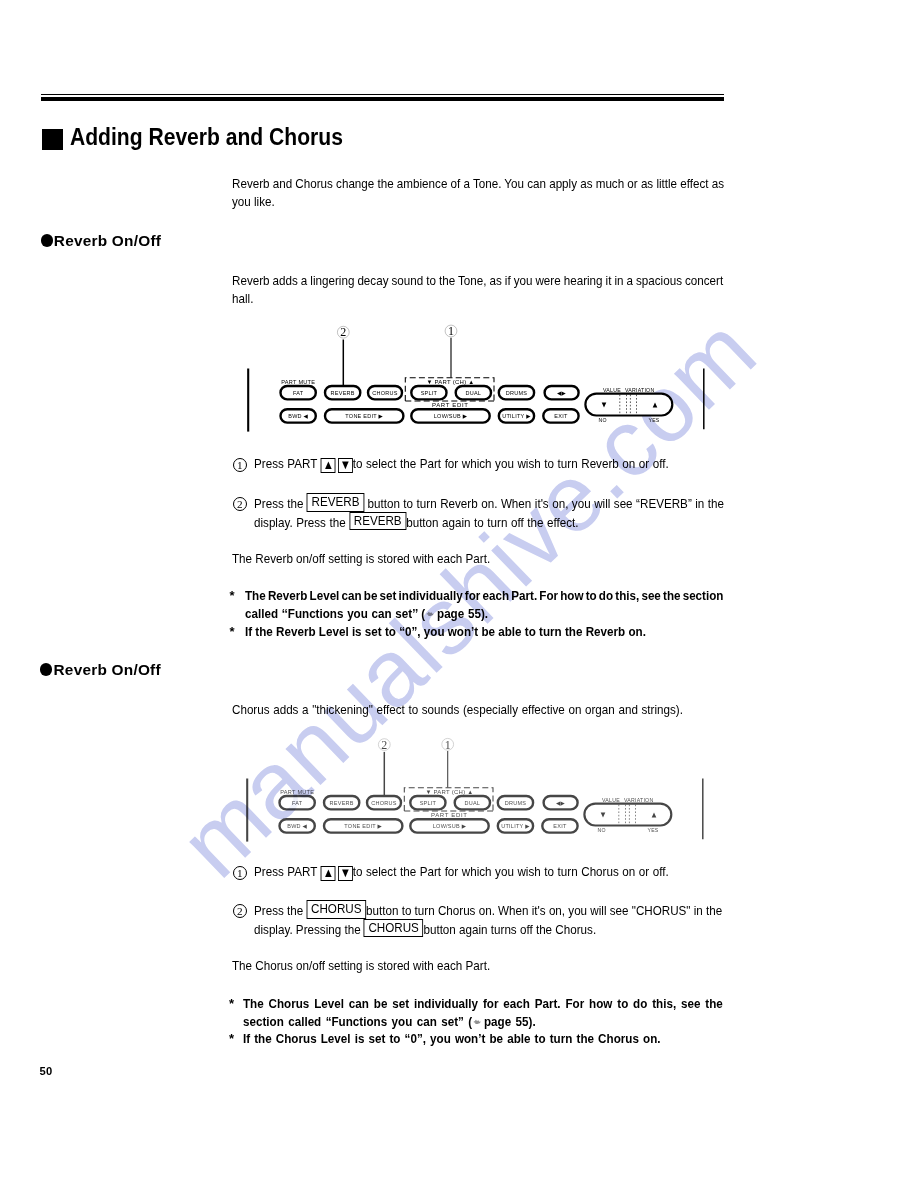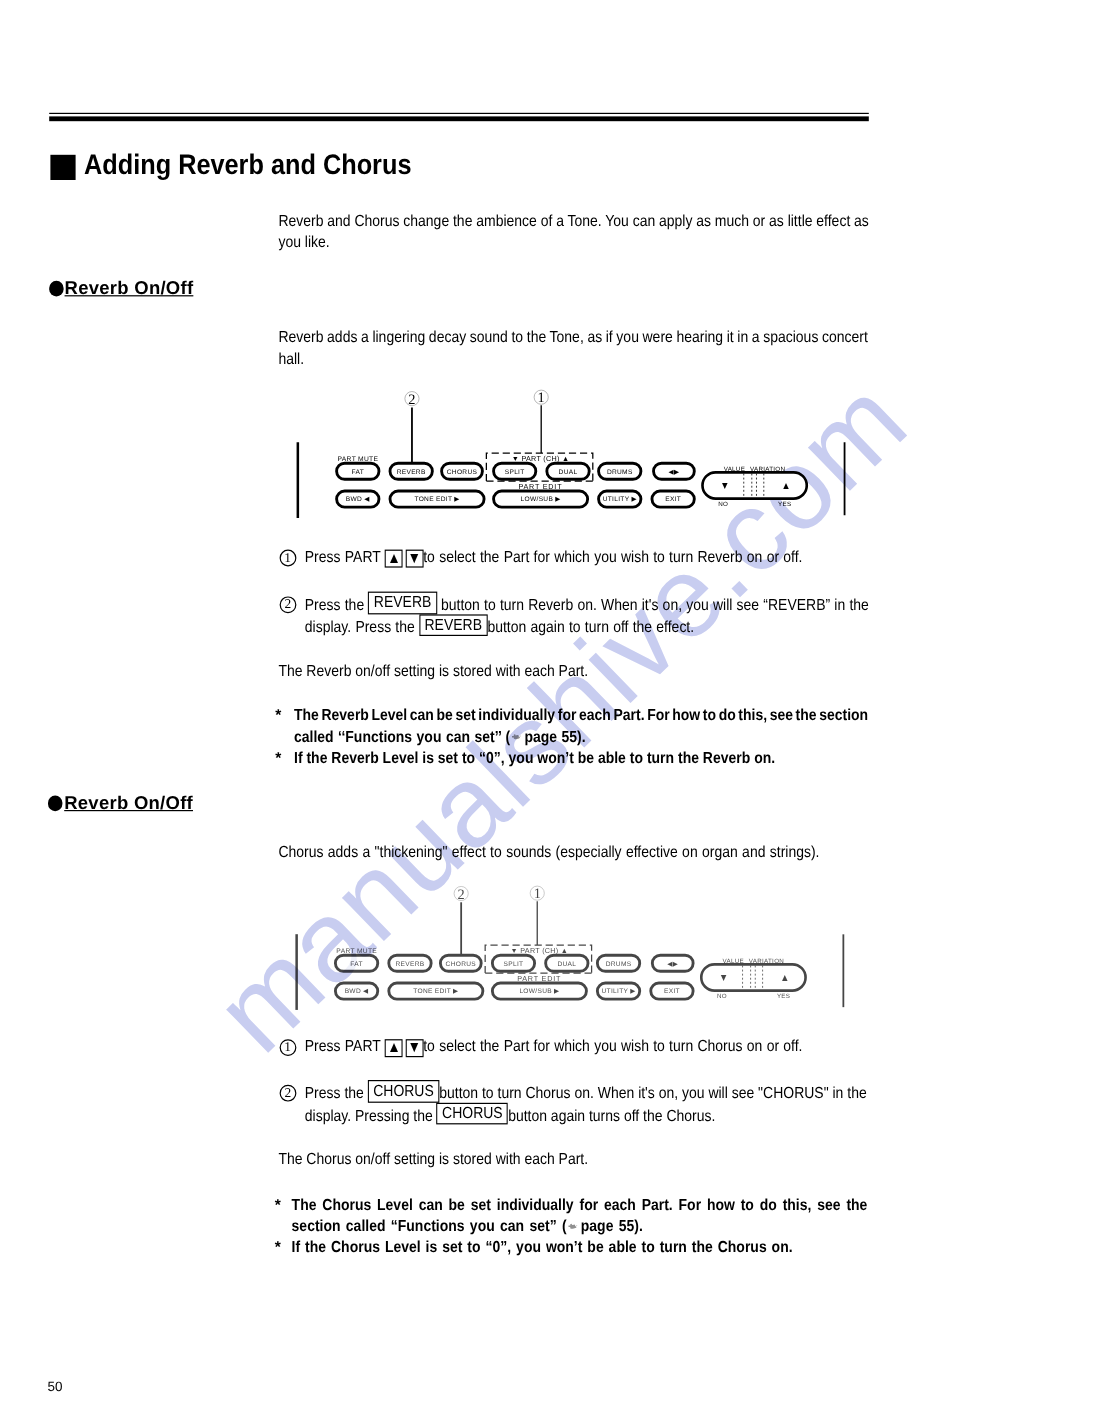--- a/index.html
+++ b/index.html
@@ -24,7 +24,7 @@
      transform-origin:0 0;transform:scaleX(0.897);}
 
   
-  .sec-head{font-size:15.4px;font-weight:bold;letter-spacing:0.23px;white-space:nowrap;text-decoration:underline;}
+  .sec-head{font-size:15.4px;font-weight:bold;letter-spacing:0.23px;white-space:nowrap;}
   .sec-bullet{position:absolute;width:12.5px;height:12.5px;border-radius:50%;background:#000;}
 
   

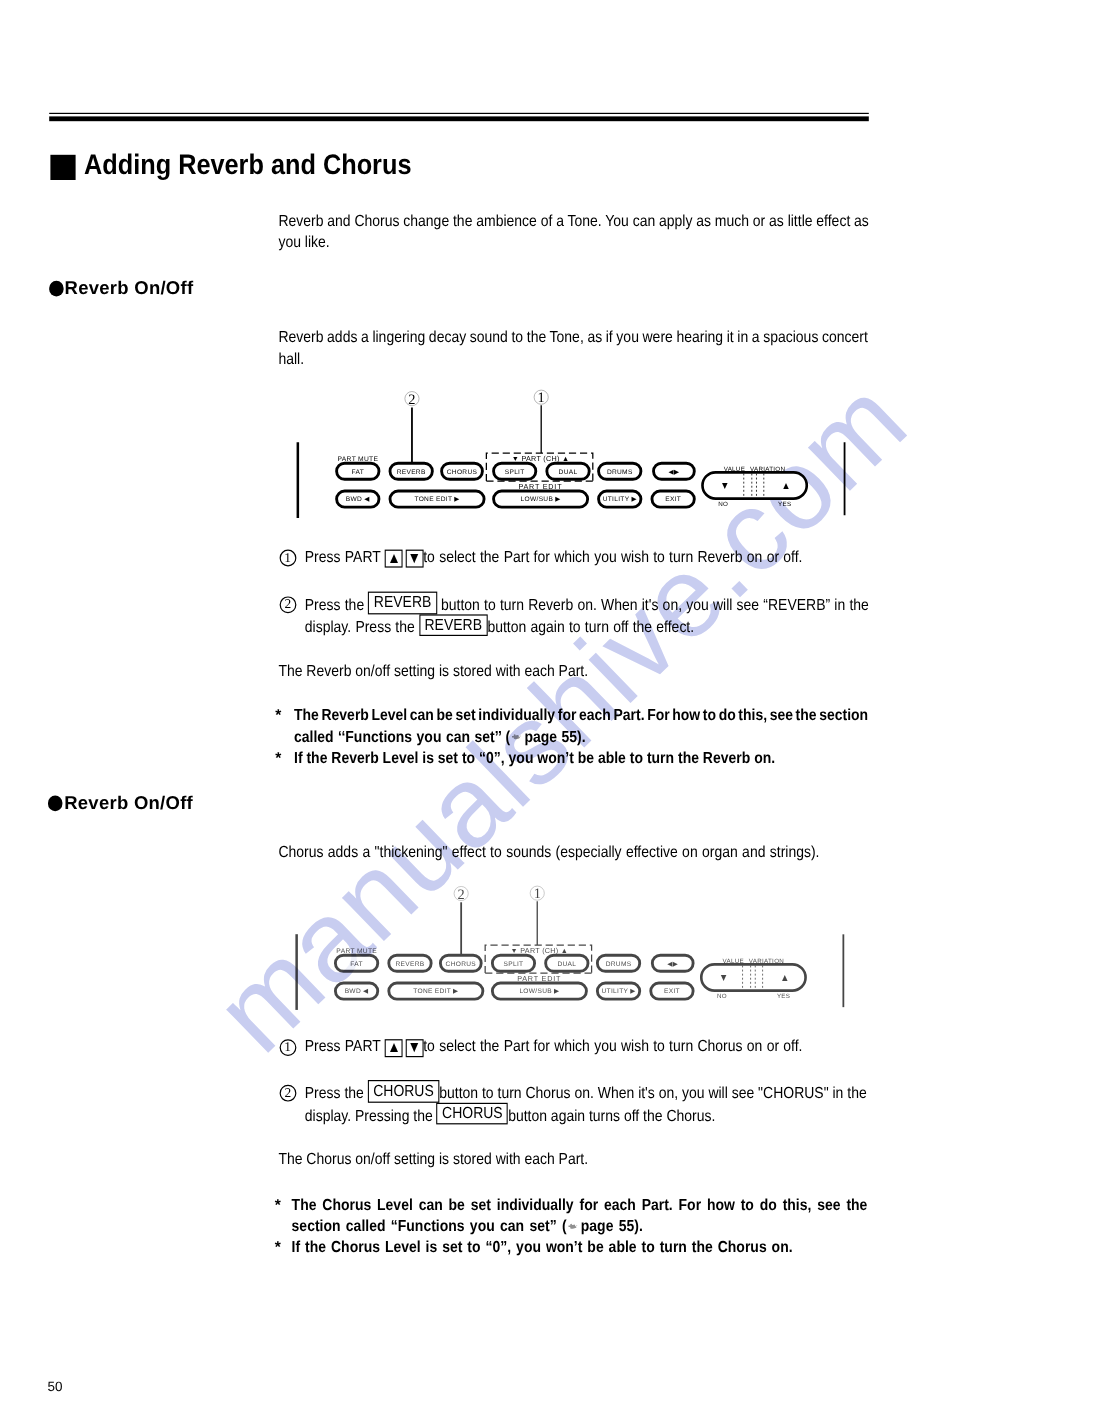--- a/index.html
+++ b/index.html
@@ -47,7 +47,7 @@
      transform-origin:0 0;transform:scaleX(0.876);}
 
   
-  #pagenum{left:39.6px;top:1150px;font-size:11.2px;letter-spacing:0.1px;}
+  #pagenum{left:39.6px;top:1065px;font-size:11.2px;letter-spacing:0.1px;font-weight:bold;}
 </style>
 <style>
   

